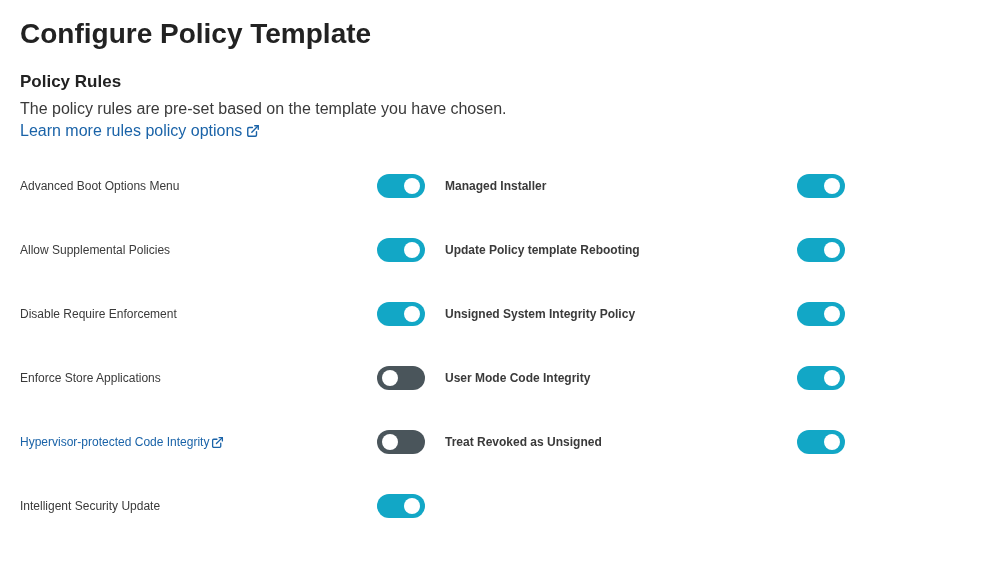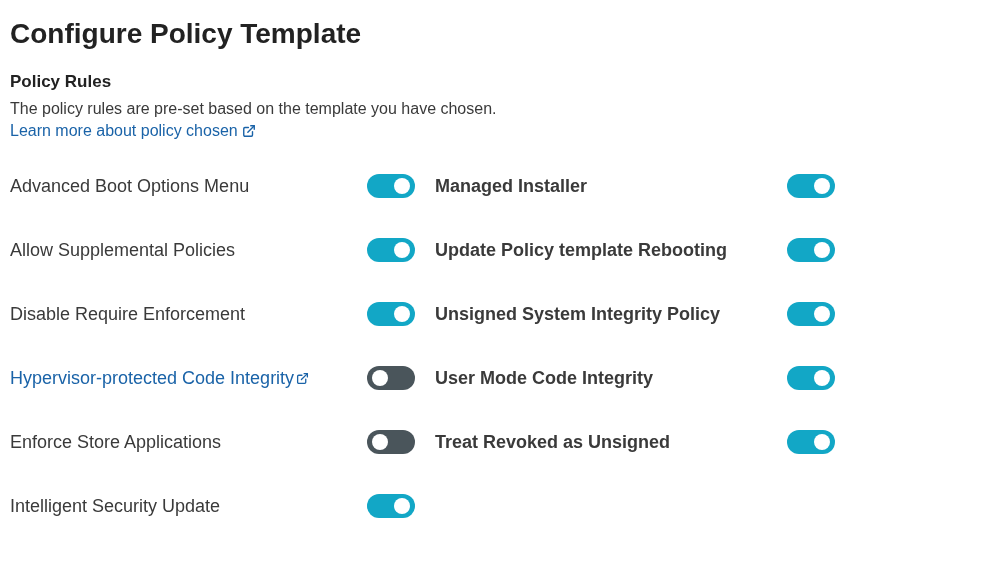--- a/index.html
+++ b/index.html
@@ -11,7 +11,7 @@
   }
   *{box-sizing:border-box;font-family:"Segoe UI",Arial,sans-serif;}
   html,body{margin:0;padding:0;background:#fff;}
-  .page{width:999px;height:573px;padding:18px 26px 0 10px;color:var(--text);}
+  .page{width:999px;height:573px;padding:18px 26px 0 20px;color:var(--text);}
   h1{margin:0 0 6px 0;font-size:28px;font-weight:600;color:var(--heading);}
   h2{margin:22px 0 6px 0;font-size:17px;font-weight:700;color:var(--heading);}
   .desc{margin:4px 0 2px 0;font-size:16px;color:var(--text);line-height:1.4;}

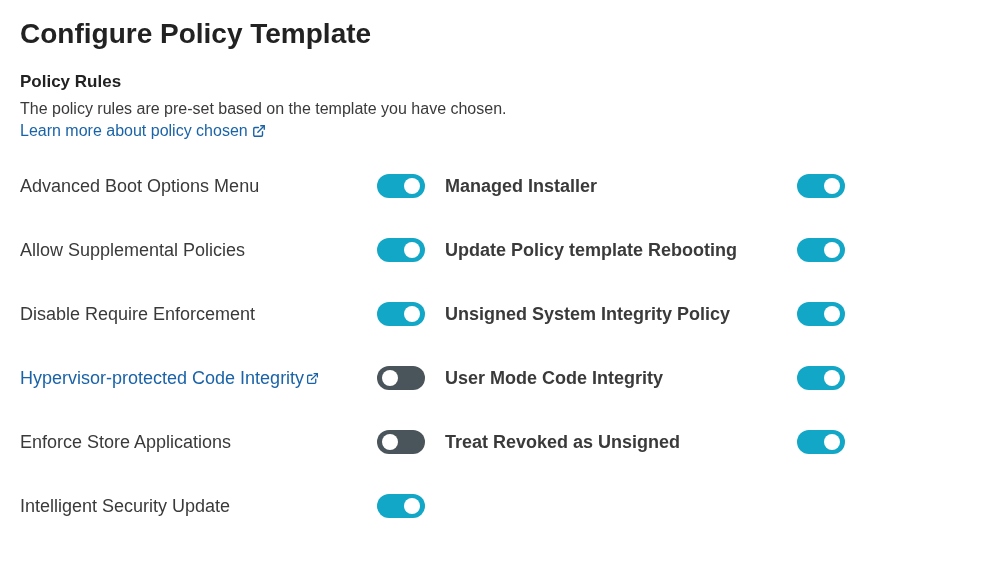--- a/index.html
+++ b/index.html
@@ -42,7 +42,7 @@
   <h2>Policy Rules</h2>
   <p class="desc">The policy rules are pre-set based on the template you have chosen.</p>
   <a href="#" class="link">
-    <span>Learn more about policy chosen</span>
+    <span>Learn more rules policy options</span>
     <span class="ext-icon">
       <svg width="14" height="14" viewBox="0 0 24 24" stroke="currentColor" stroke-width="2.4" fill="none" stroke-linecap="round" stroke-linejoin="round">
         <path d="M18 13v6a2 2 0 0 1-2 2H5a2 2 0 0 1-2-2V8a2 2 0 0 1 2-2h6"></path>

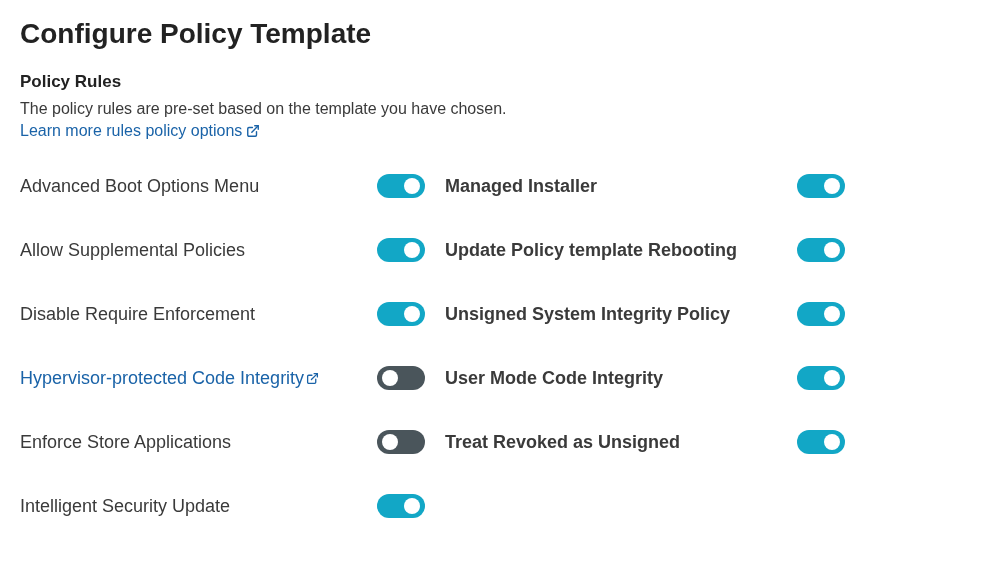--- a/index.html
+++ b/index.html
@@ -23,7 +23,7 @@
   .col-left{width:405px;}
   .col-right{width:400px;font-weight:bold;}
   .row{display:flex;align-items:center;justify-content:space-between;height:28px;}
-  .row-label{font-size:18px;color:var(--text);display:inline-flex;align-items:center;gap:2px;text-align:right;}
+  .row-label{font-size:12px;color:var(--text);display:inline-flex;align-items:center;gap:2px;text-align:right;}
   .row-label.link-label{color:var(--link);}
   .toggle{position:relative;width:48px;height:24px;border-radius:13px;flex:0 0 auto;cursor:pointer;}
   .toggle.on{background:var(--accent);}

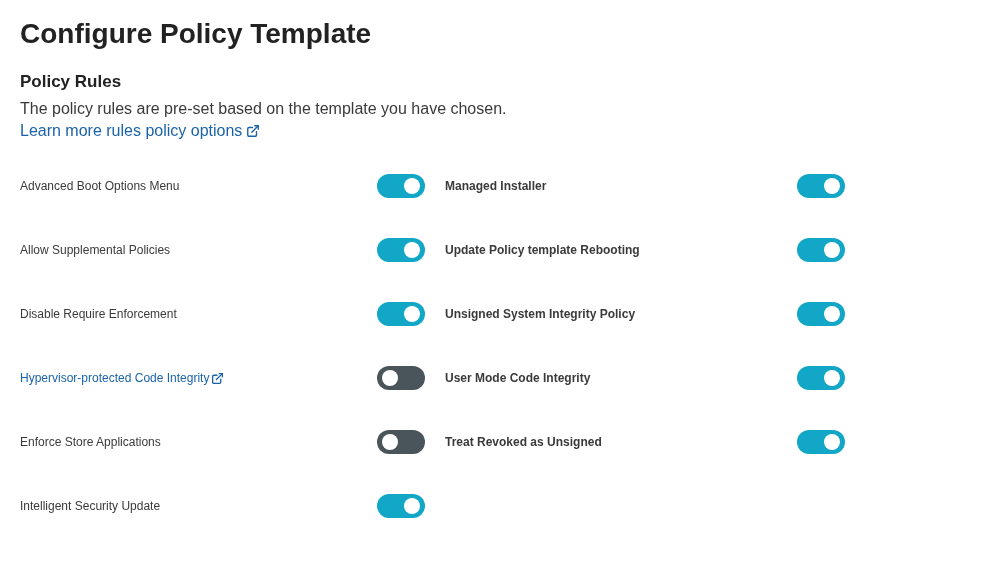--- a/index.html
+++ b/index.html
@@ -73,6 +73,12 @@
           </div>
         </div>
         <div class="row">
+          <span class="row-label">Enforce Store Applications</span>
+          <div class="toggle off" role="switch" aria-checked="false">
+            <div class="knob"></div>
+          </div>
+        </div>
+        <div class="row">
           <span class="row-label link-label">Hypervisor-protected Code Integrity<span class="ext-icon">
               <svg width="13" height="13" viewBox="0 0 24 24" stroke="currentColor" stroke-width="2.4" fill="none" stroke-linecap="round" stroke-linejoin="round">
                 <path d="M18 13v6a2 2 0 0 1-2 2H5a2 2 0 0 1-2-2V8a2 2 0 0 1 2-2h6"></path>
@@ -80,12 +86,6 @@
                 <line x1="10" y1="14" x2="21" y2="3"></line>
               </svg>
             </span></span>
-          <div class="toggle off" role="switch" aria-checked="false">
-            <div class="knob"></div>
-          </div>
-        </div>
-        <div class="row">
-          <span class="row-label">Enforce Store Applications</span>
           <div class="toggle off" role="switch" aria-checked="false">
             <div class="knob"></div>
           </div>

